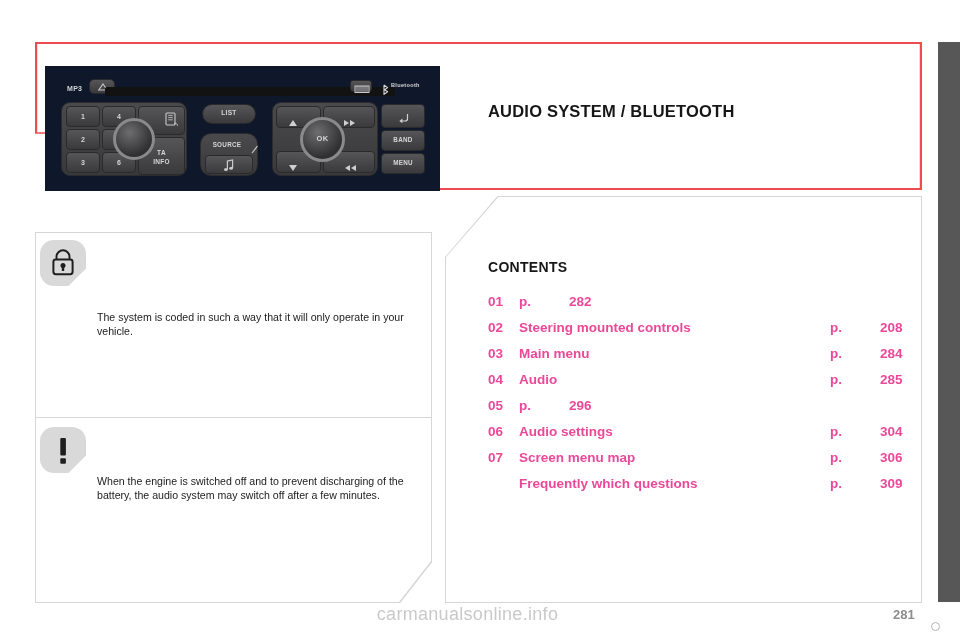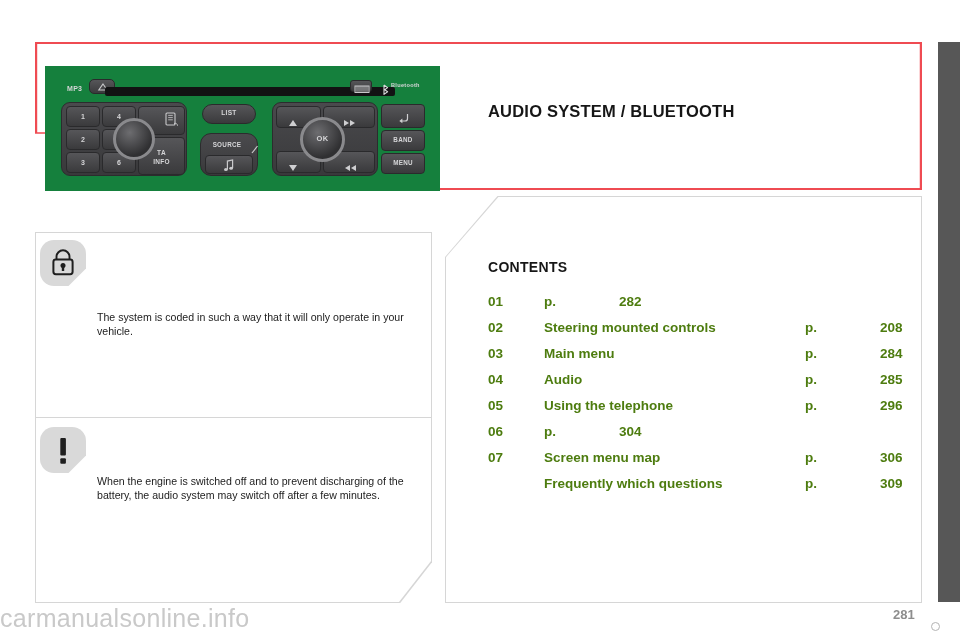--- a/index.html
+++ b/index.html
@@ -52,7 +52,7 @@
     top: 66px;
     width: 395px;
     height: 125px;
-    background: #15803d;
+    background: #0f172a;
     overflow: hidden;
   }
   .hu-label {

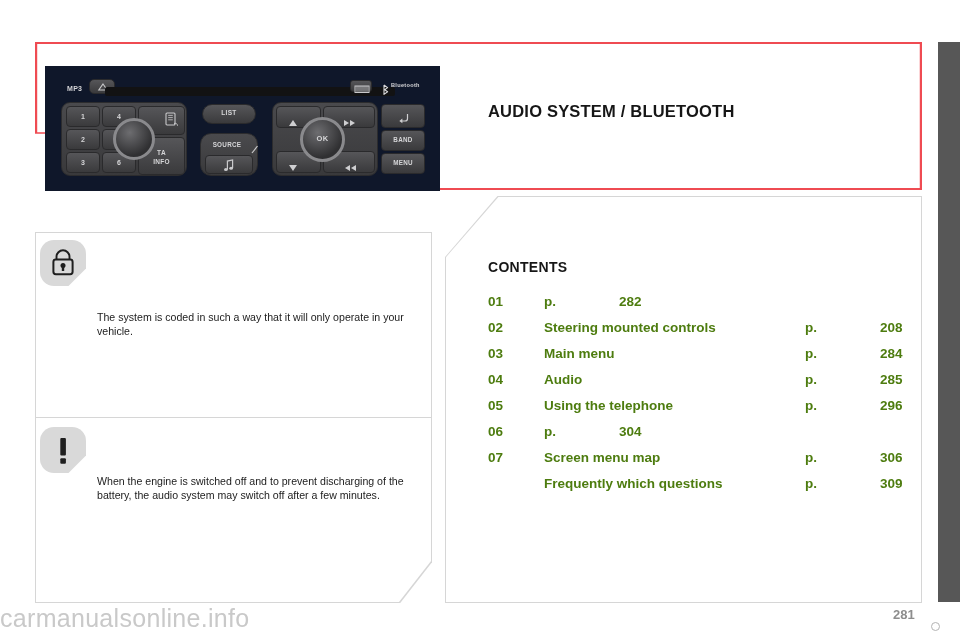--- a/index.html
+++ b/index.html
@@ -193,8 +193,7 @@
     height: 26px;
     font-size: 13.5px;
     font-weight: bold;
-    color: #4d7c0f;
-    gap: 25px;
+    color: #ec4899;
   }
   .toc-num { width: 31px; flex: 0 0 31px; }
   .toc-label { flex: 1 1 auto; }

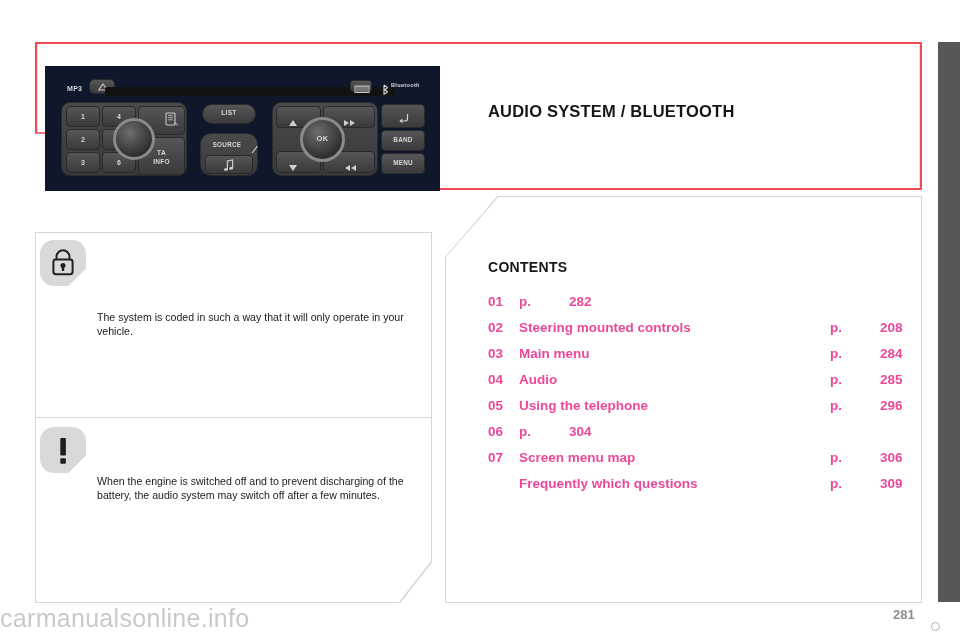--- a/index.html
+++ b/index.html
@@ -441,7 +441,6 @@
 
   <div class="toc-row">
     <span class="toc-num">05</span>
-    <span class="toc-label">Using the telephone</span>
     <span class="toc-p">p.</span>
     <span class="toc-page">296</span>
   </div>

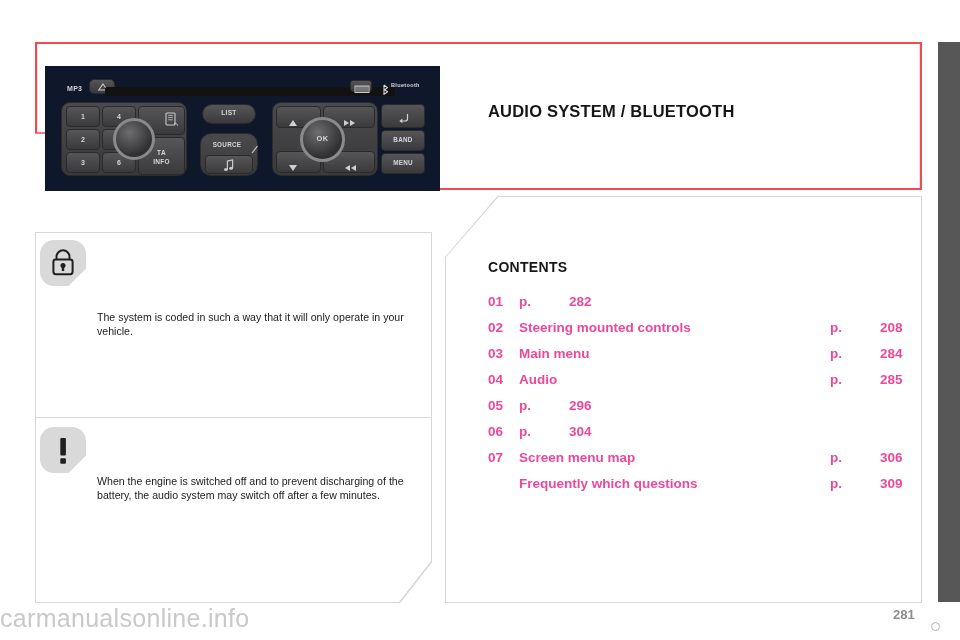--- a/index.html
+++ b/index.html
@@ -447,6 +447,7 @@
 
   <div class="toc-row">
     <span class="toc-num">06</span>
+    <span class="toc-label">Audio settings</span>
     <span class="toc-p">p.</span>
     <span class="toc-page">304</span>
   </div>

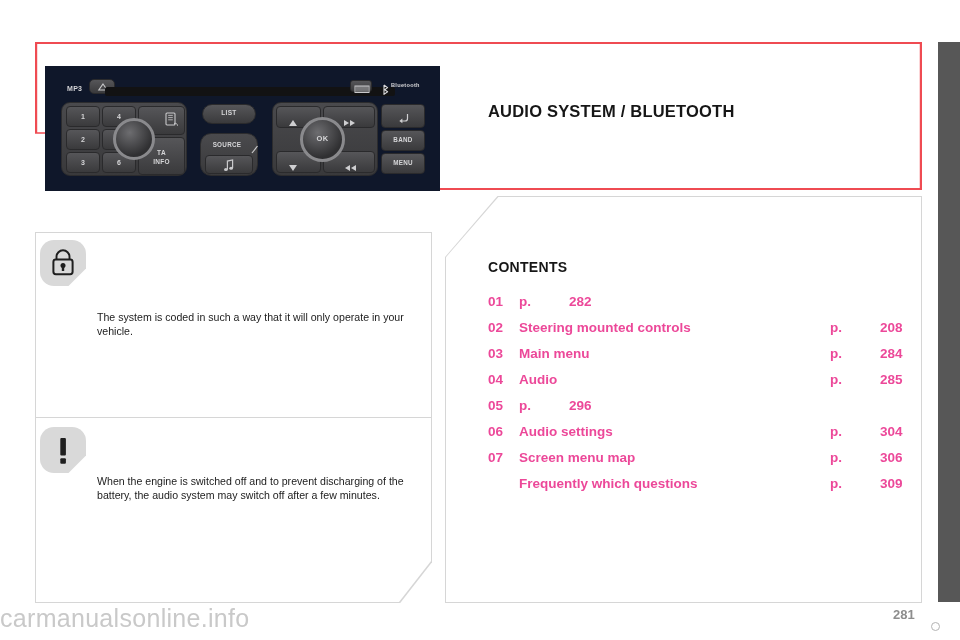--- a/index.html
+++ b/index.html
@@ -206,8 +206,8 @@
     left: 0;
     top: 604px;
     width: 935px;
-    text-align: left;
-    font-size: 25px;
+    text-align: center;
+    font-size: 18px;
     color: #c9c9c9;
     letter-spacing: .3px;
     font-family: "Liberation Sans", sans-serif;

